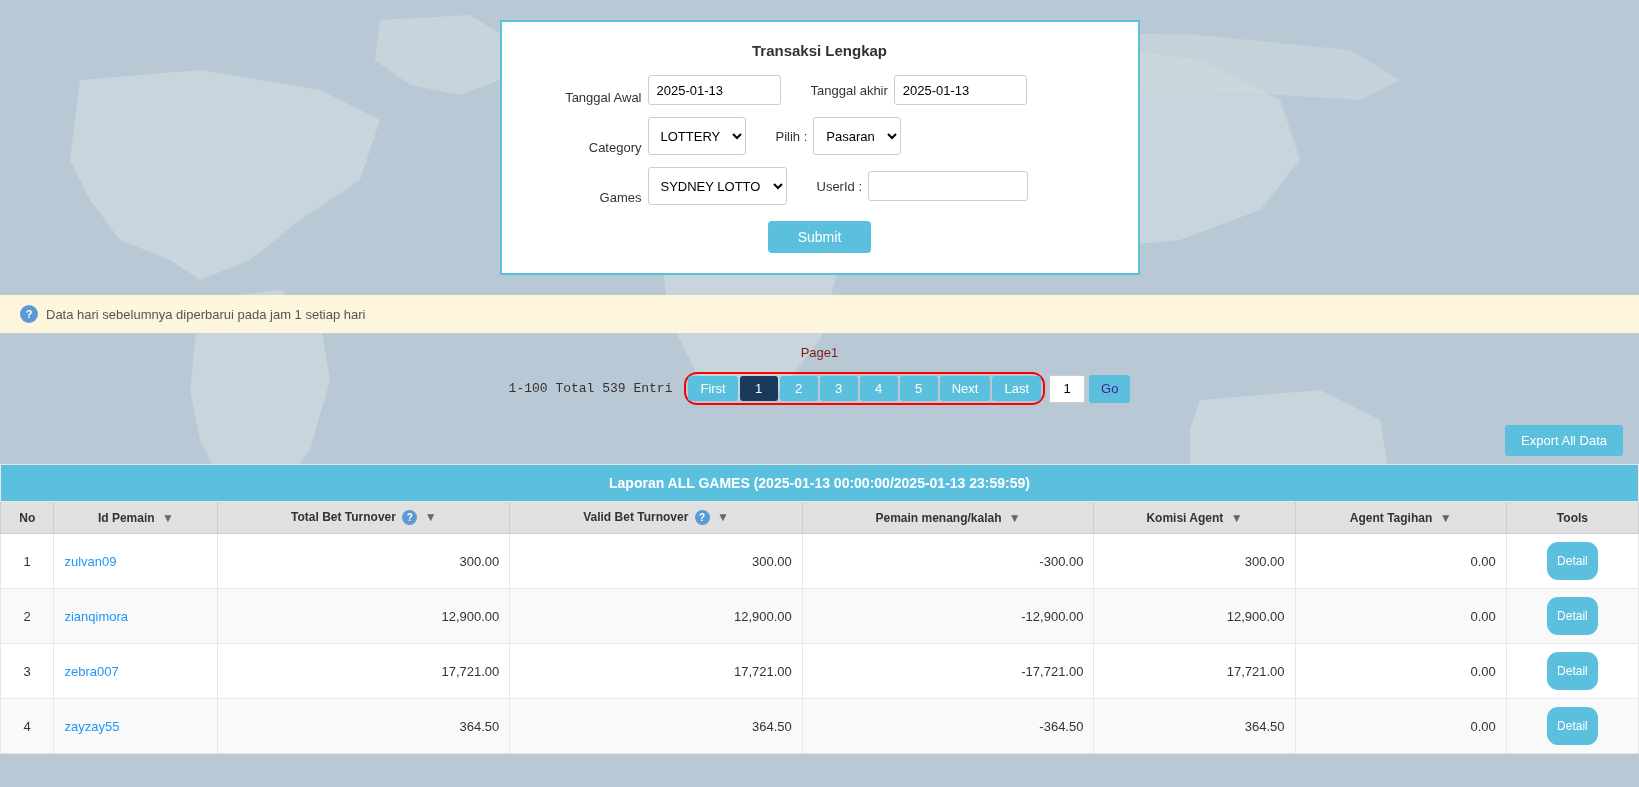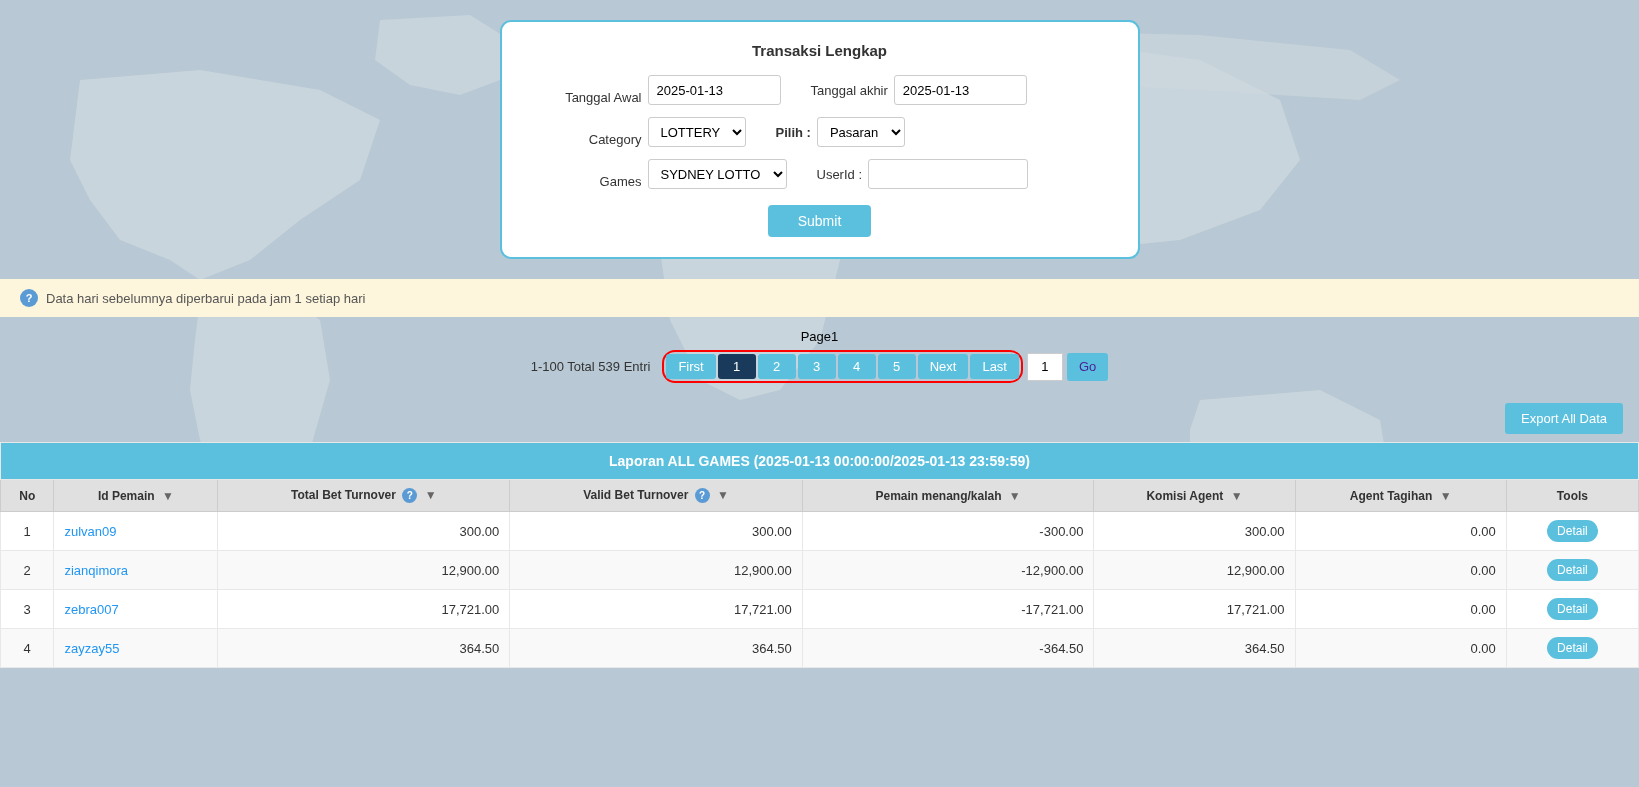--- a/index.html
+++ b/index.html
@@ -20,7 +20,7 @@
     .form-card {
       background: white;
       border: 2px solid #5bc0de;
-      border-radius: 11px;
+      border-radius: 0;
       margin: 20px auto;
       padding: 20px 30px;
       max-width: 640px;

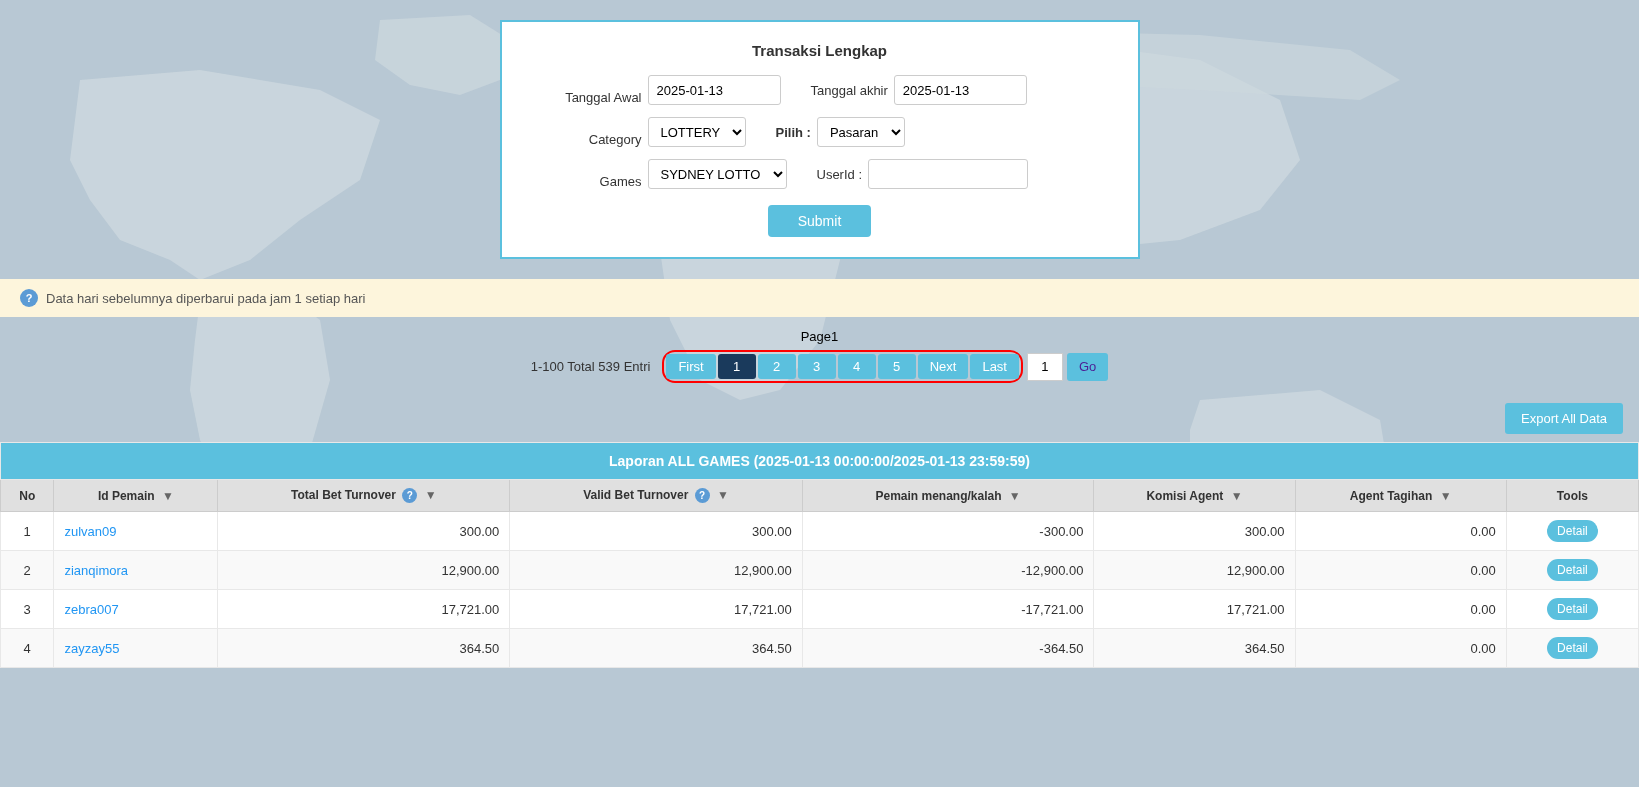--- a/index.html
+++ b/index.html
@@ -67,7 +67,7 @@
       padding: 4px 8px;
       font-size: 13px;
       border-radius: 3px;
-      height: 30px;
+      height: 38px;
       background: white;
       cursor: pointer;
     }

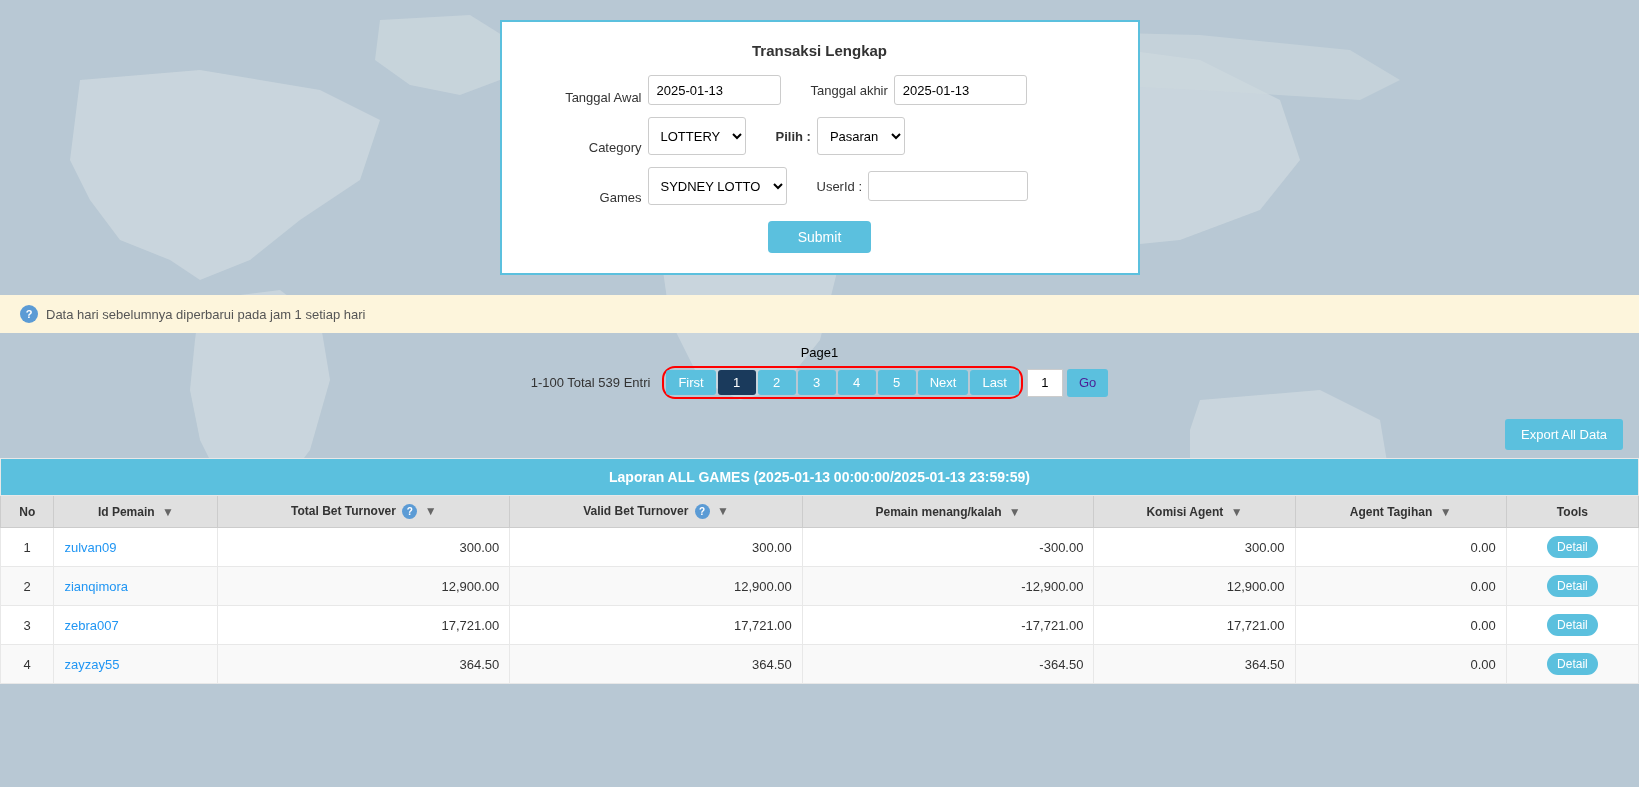--- a/index.html
+++ b/index.html
@@ -364,7 +364,7 @@
         </select>
       </div>
       <div class="form-col-right">
-        <span class="form-label" style="width:auto;margin-left:20px;font-weight:bold;">Pilih :</span>
+        <span class="form-label" style="width:auto;margin-left:20px;">Pilih :</span>
         <select class="form-select">
           <option>Pasaran</option>
           <option>Option 1</option>

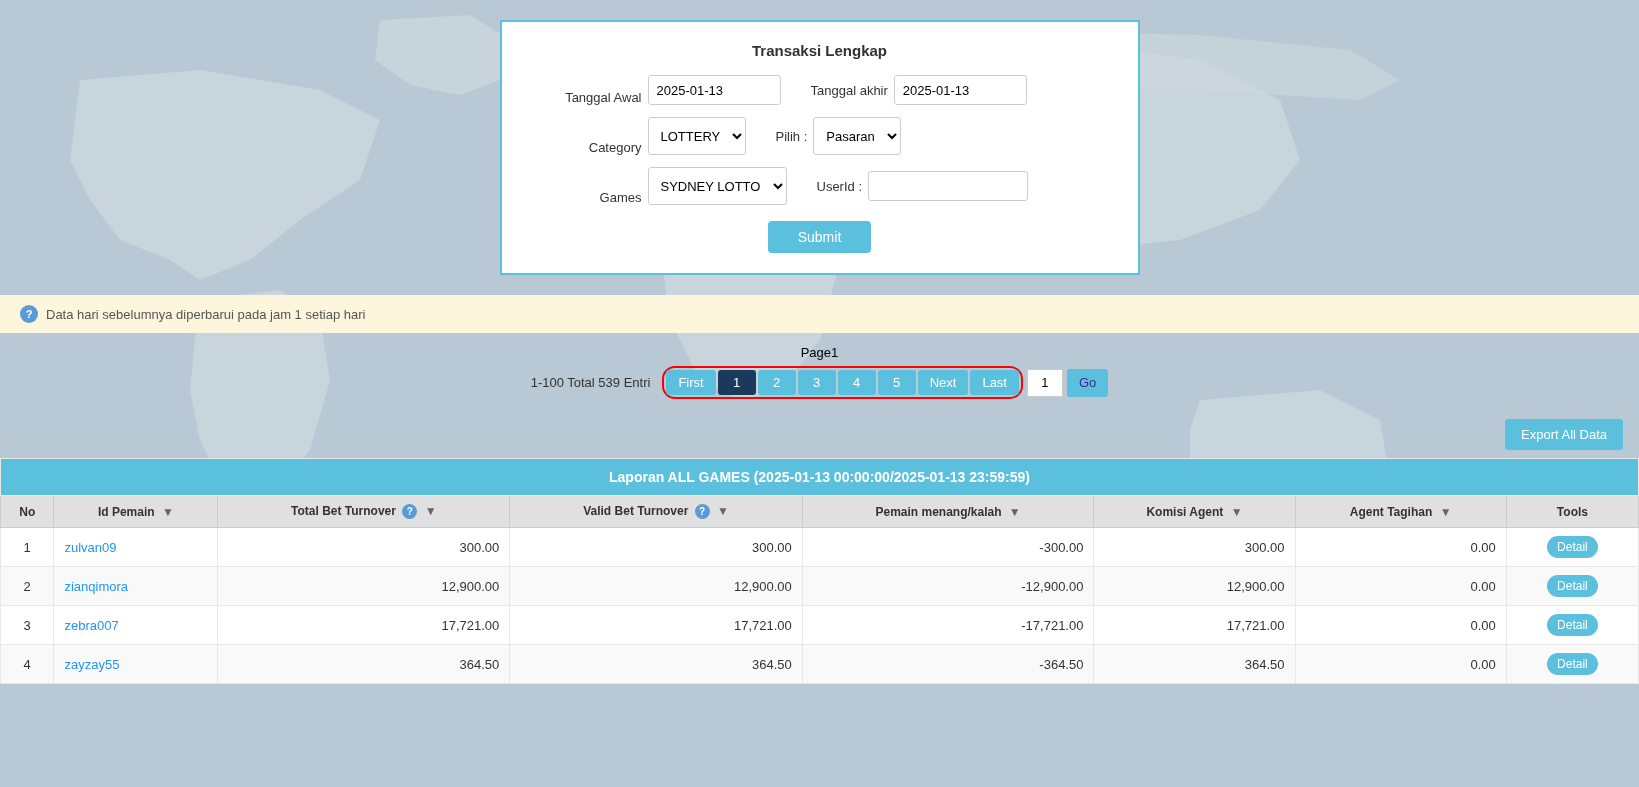--- a/index.html
+++ b/index.html
@@ -133,8 +133,8 @@
 
     .page-label {
       font-size: 13px;
-      color: #000000;
-      margin-bottom: 6px;
+      color: #7f1d1d;
+      margin-bottom: 12px;
     }
 
     .pagination-row {

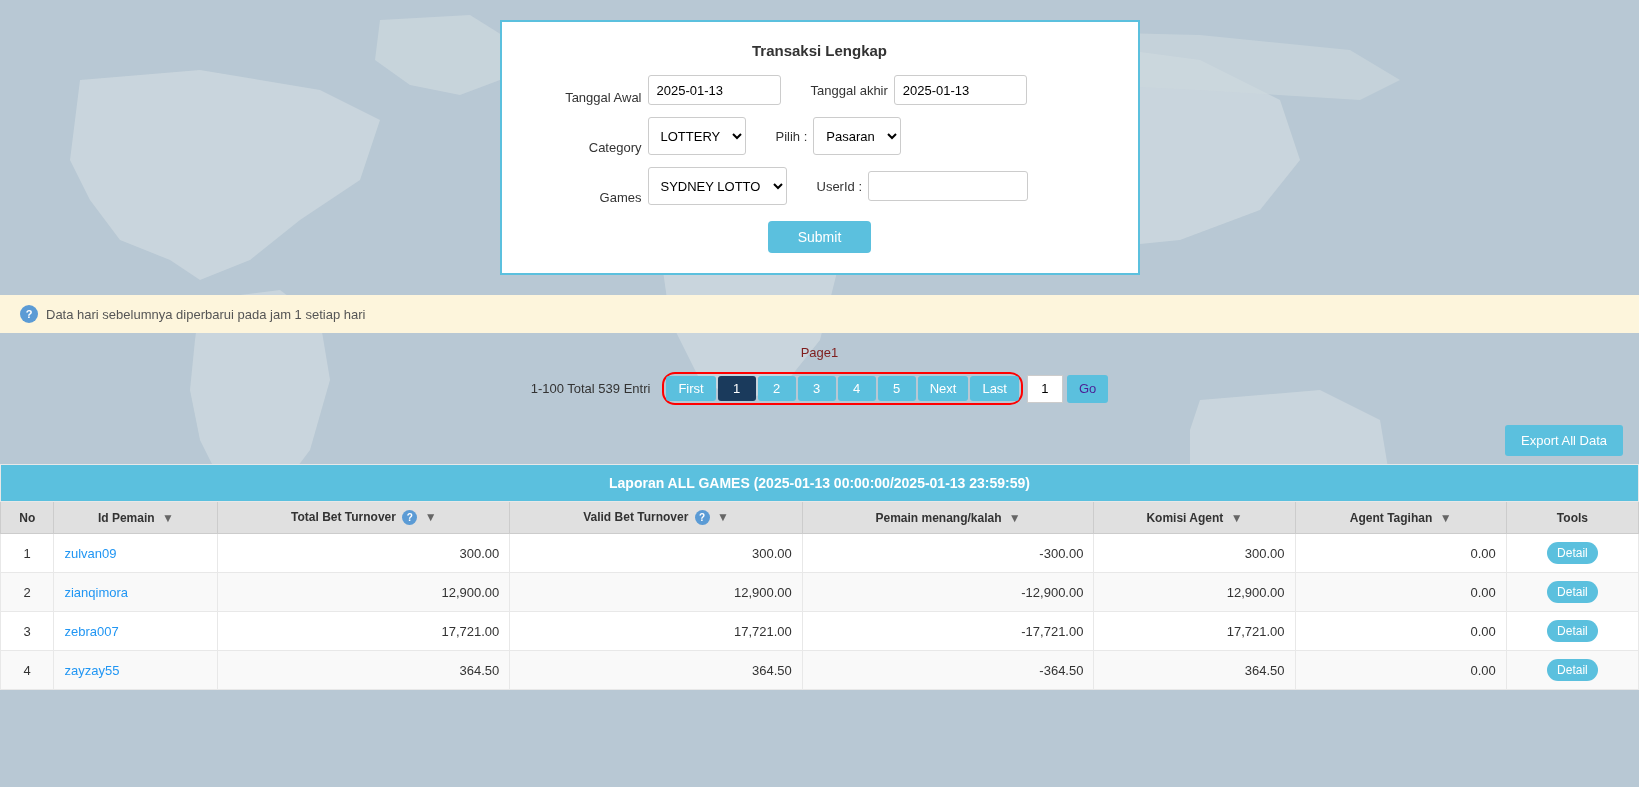--- a/index.html
+++ b/index.html
@@ -148,6 +148,7 @@
       font-size: 13px;
       color: #333;
       margin-right: 8px;
+      font-family: Liberation Mono, monospace;
     }
 
     

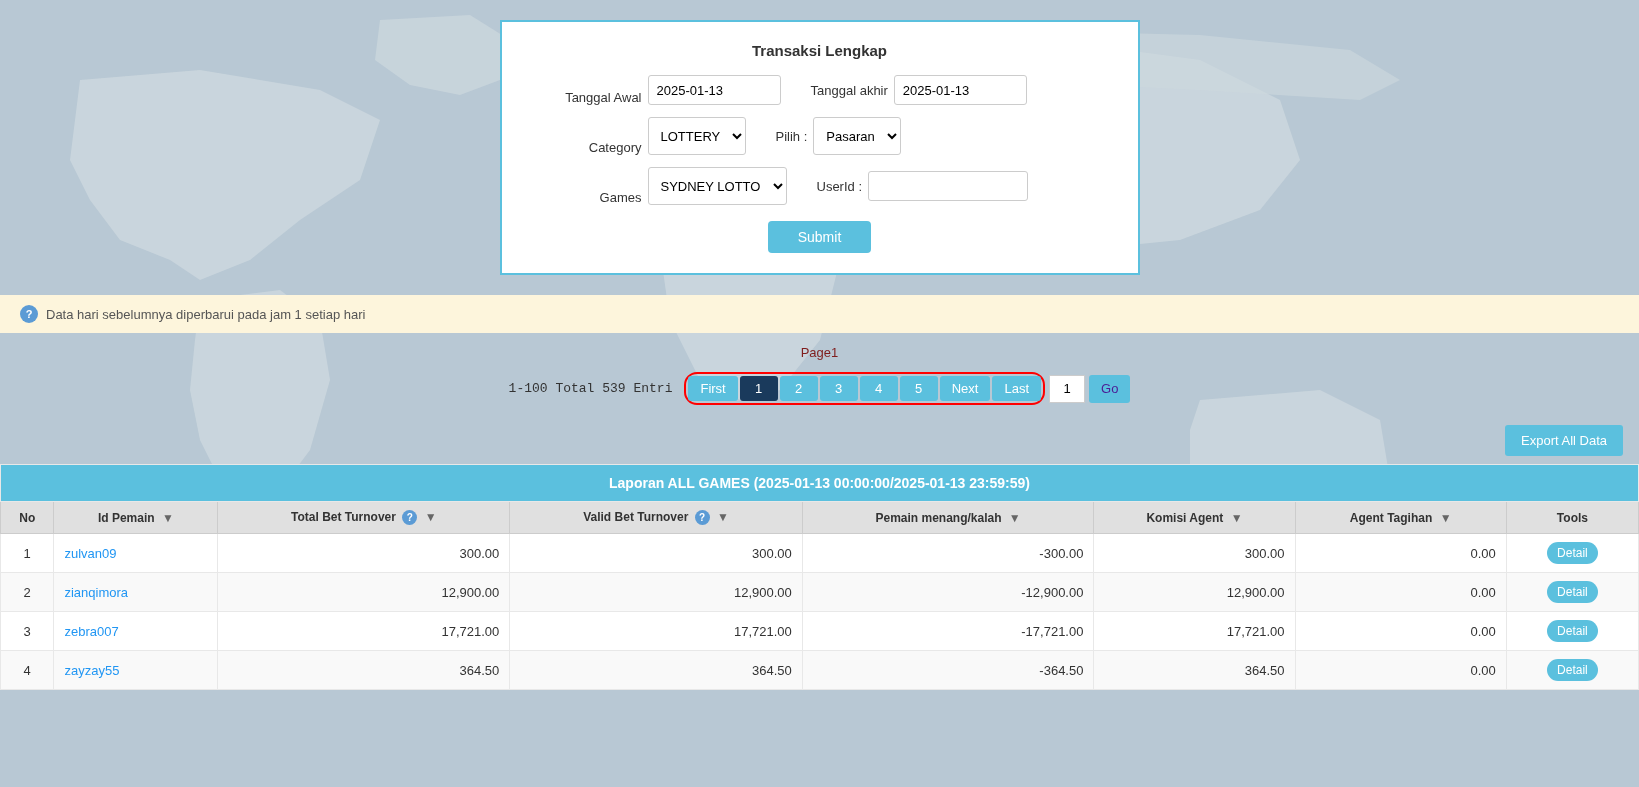--- a/index.html
+++ b/index.html
@@ -278,7 +278,7 @@
       background: #5bc0de;
       color: white;
       border: none;
-      padding: 4px 10px;
+      padding: 12px 10px;
       font-size: 12px;
       border-radius: 11px;
       cursor: pointer;

